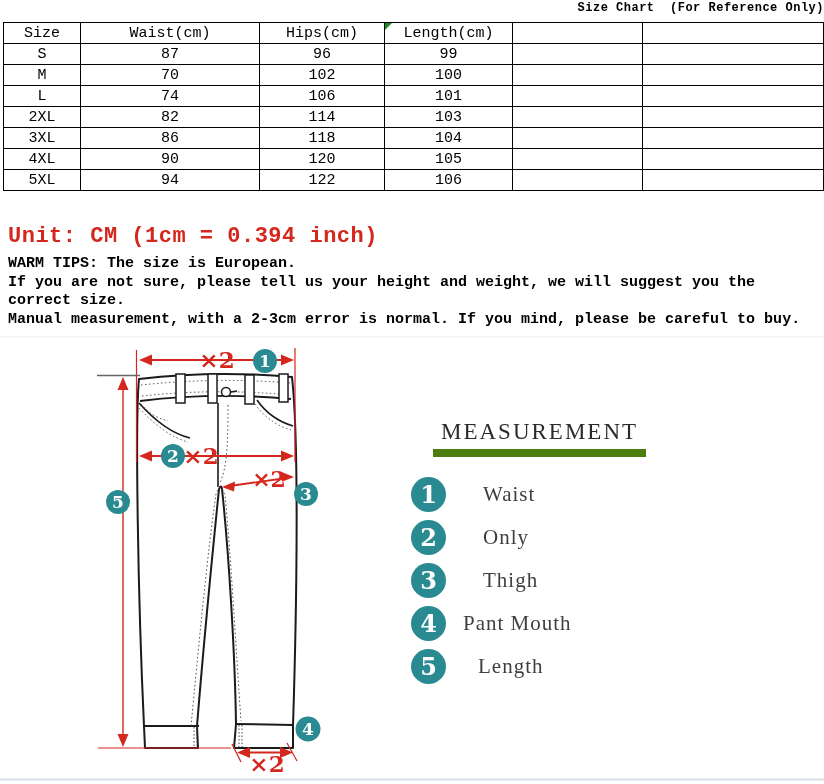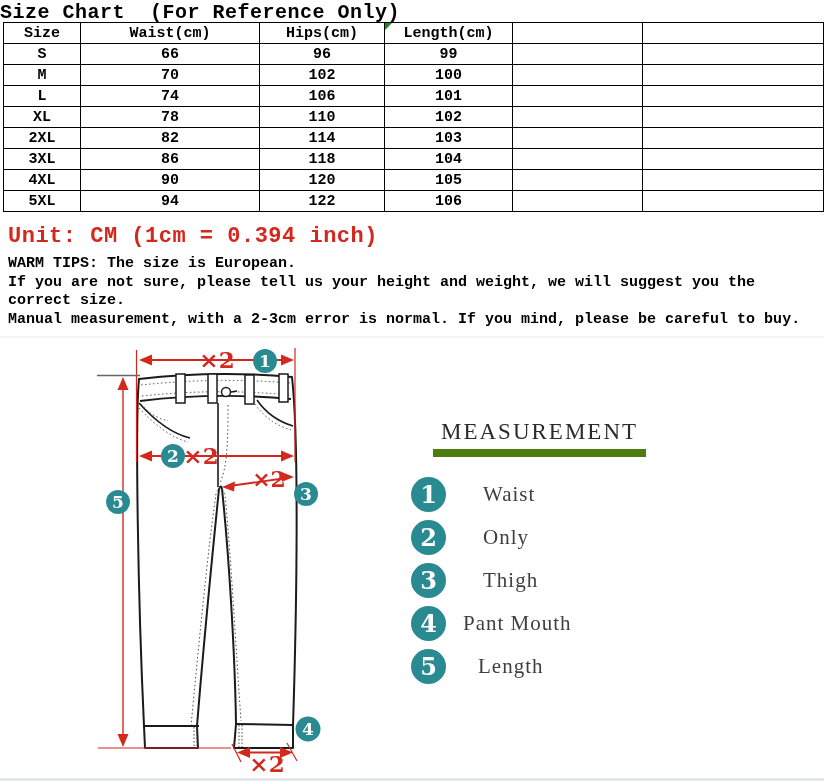--- a/index.html
+++ b/index.html
@@ -9,8 +9,8 @@
     overflow:hidden;
   }
   .chart-title{
-    position:absolute;top:1px;left:0;width:100%;text-align:left;
-    font-size:20px;font-weight:bold;white-space:pre;letter-spacing:.5px;
+    position:absolute;top:1px;left:0;width:100%;text-align:right;
+    font-size:12px;font-weight:bold;white-space:pre;letter-spacing:.5px;
   }
   table.size-table{
     position:absolute;left:3px;top:22px;border-collapse:collapse;table-layout:fixed;

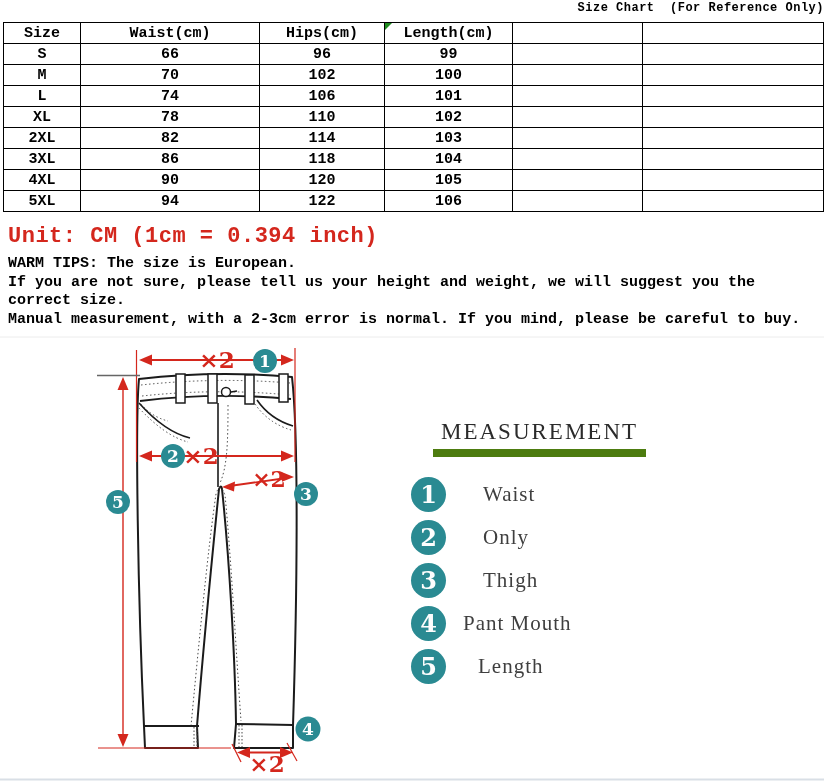--- a/index.html
+++ b/index.html
@@ -17,7 +17,7 @@
   }
   table.size-table th,table.size-table td{
     border:1px solid #000;height:20px;padding:0;text-align:center;
-    font-size:15px;font-weight:bold;font-family:inherit;overflow:hidden;white-space:nowrap;
+    font-size:15px;font-weight:normal;font-family:inherit;overflow:hidden;white-space:nowrap;
   }
   .green-marker{
     position:absolute;left:385px;top:23px;width:0;height:0;

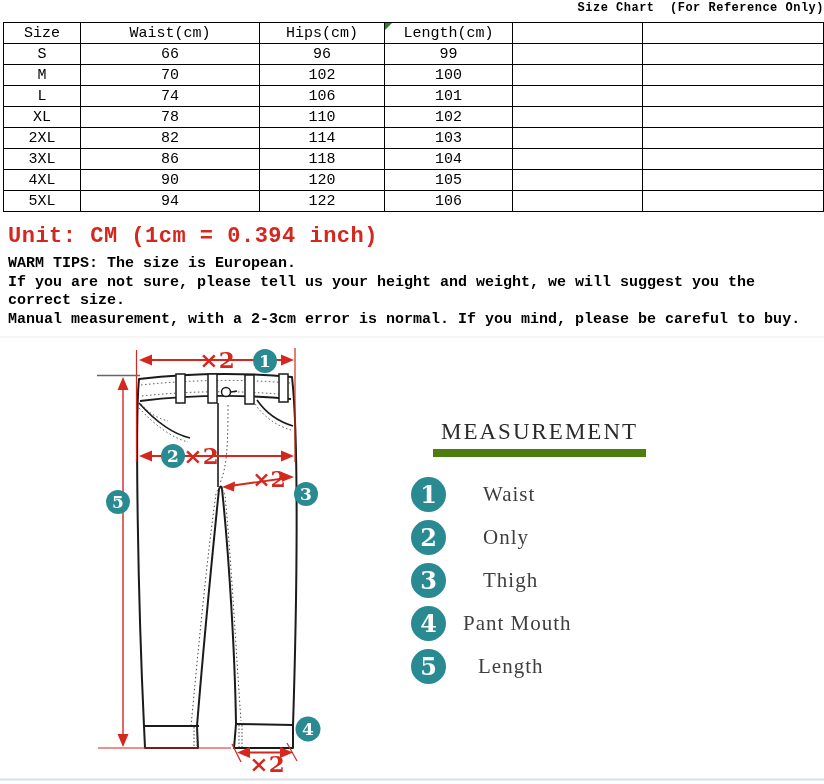--- a/index.html
+++ b/index.html
@@ -84,7 +84,7 @@
       </tr>
       <tr>
         <td>S</td>
-        <td>66</td>
+        <td>87</td>
         <td>96</td>
         <td>99</td>
         <td></td>

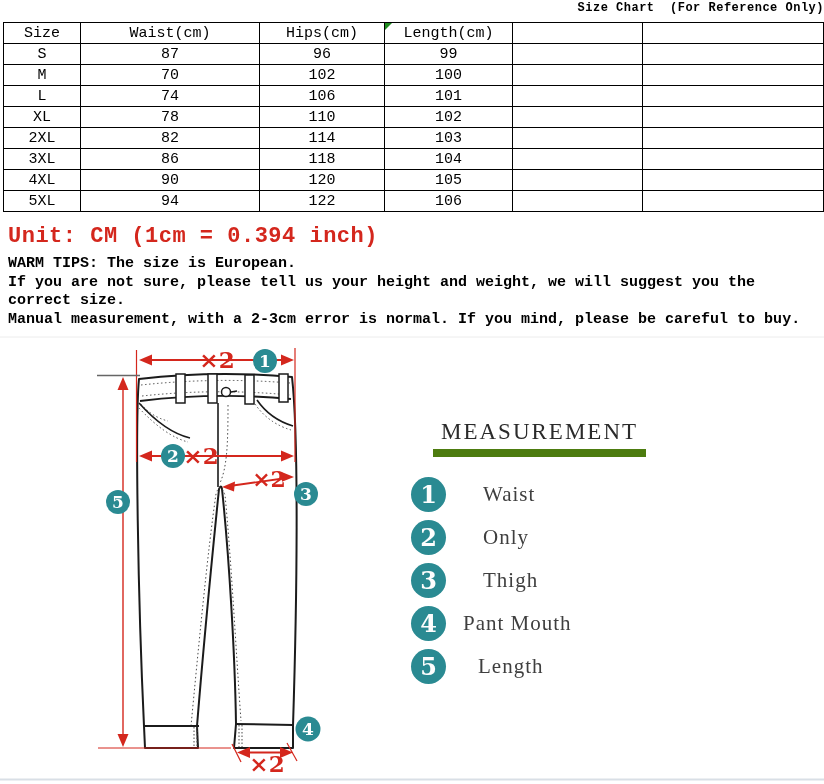--- a/index.html
+++ b/index.html
@@ -103,14 +103,6 @@
         <td>74</td>
         <td>106</td>
         <td>101</td>
-        <td></td>
-        <td></td>
-      </tr>
-      <tr>
-        <td>XL</td>
-        <td>78</td>
-        <td>110</td>
-        <td>102</td>
         <td></td>
         <td></td>
       </tr>

